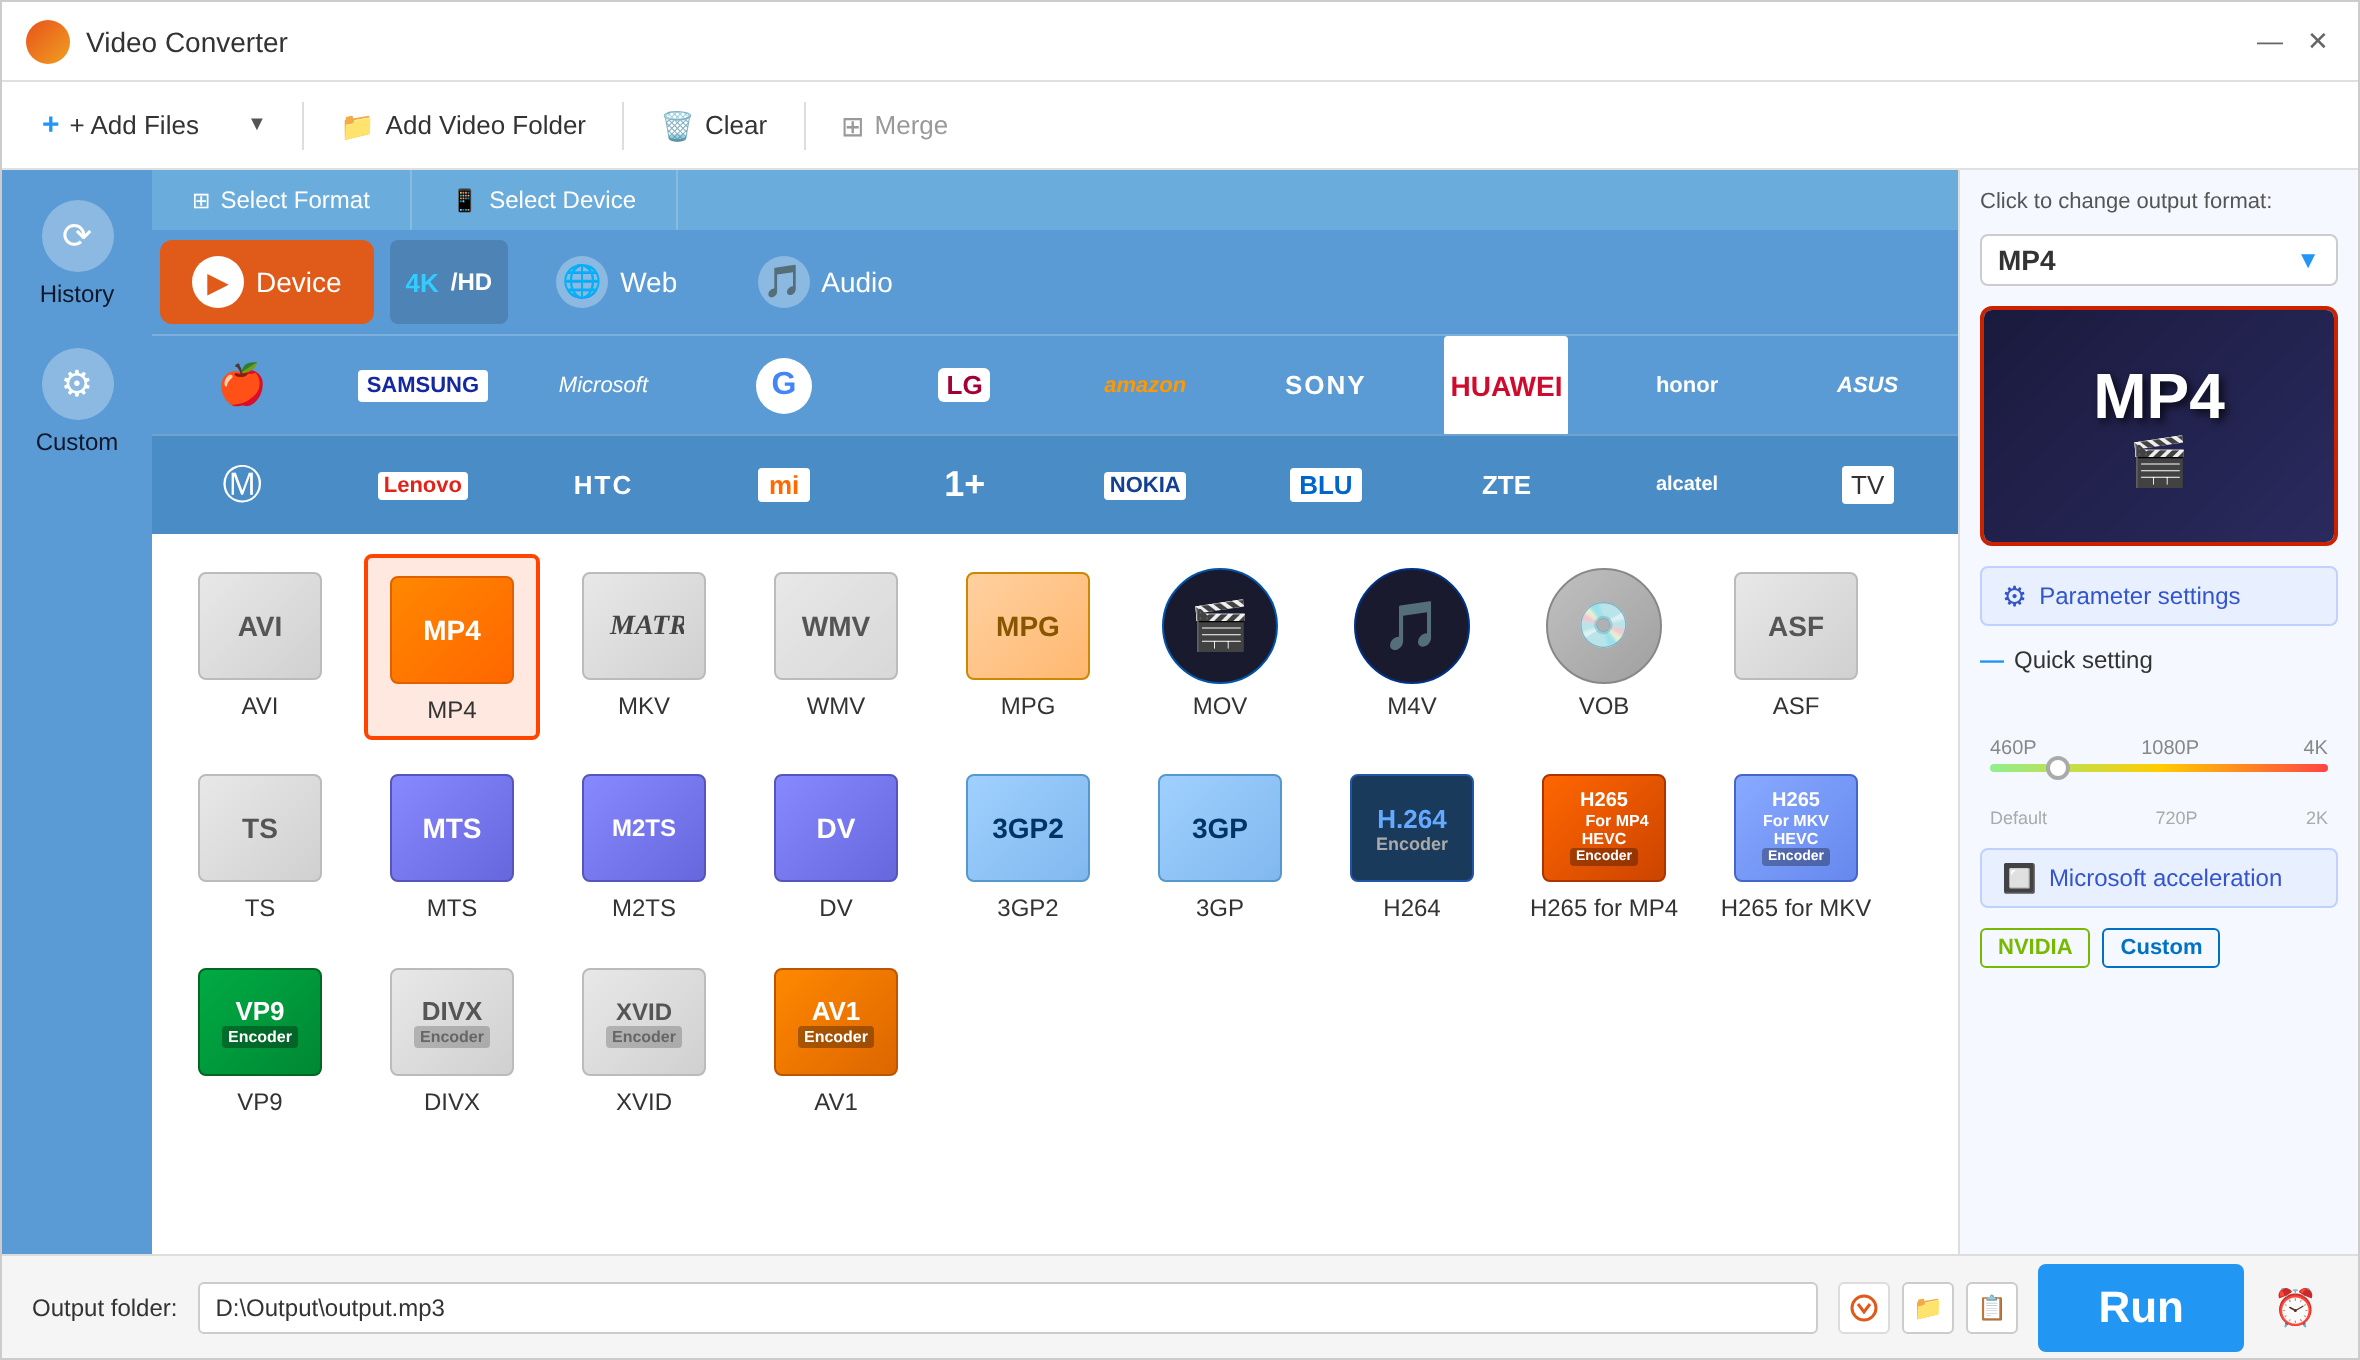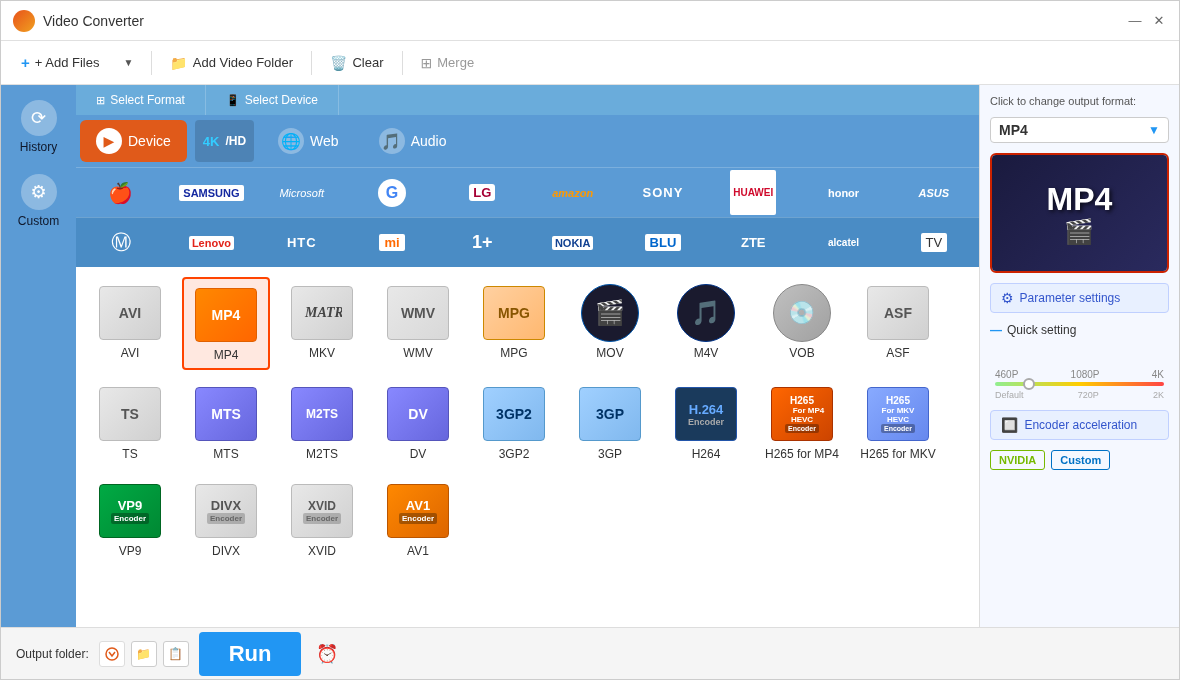--- a/index.html
+++ b/index.html
@@ -137,7 +137,7 @@
     .lg-logo { font-size: 13px; font-weight: bold; color: #A50034; background: #fff; border-radius: 3px; padding: 1px 4px; }
     .amazon-logo { font-size: 11px; color: #FF9900; font-weight: bold; font-style: italic; }
     .sony-logo { font-size: 13px; color: #fff; font-weight: bold; letter-spacing: 1px; }
-    .huawei-logo { font-size: 10px; color: #CF0A2C; font-weight: bold; background: #fff; padding: 17px 3px; border-radius: 2px; }
+    .huawei-logo { font-size: 14px; color: #CF0A2C; font-weight: bold; background: #fff; padding: 17px 3px; border-radius: 2px; }
     .honor-logo { font-size: 11px; color: #fff; font-weight: bold; }
     .asus-logo { font-size: 11px; color: #fff; font-weight: bold; font-style: italic; }
     .moto-logo { font-size: 20px; color: #fff; }

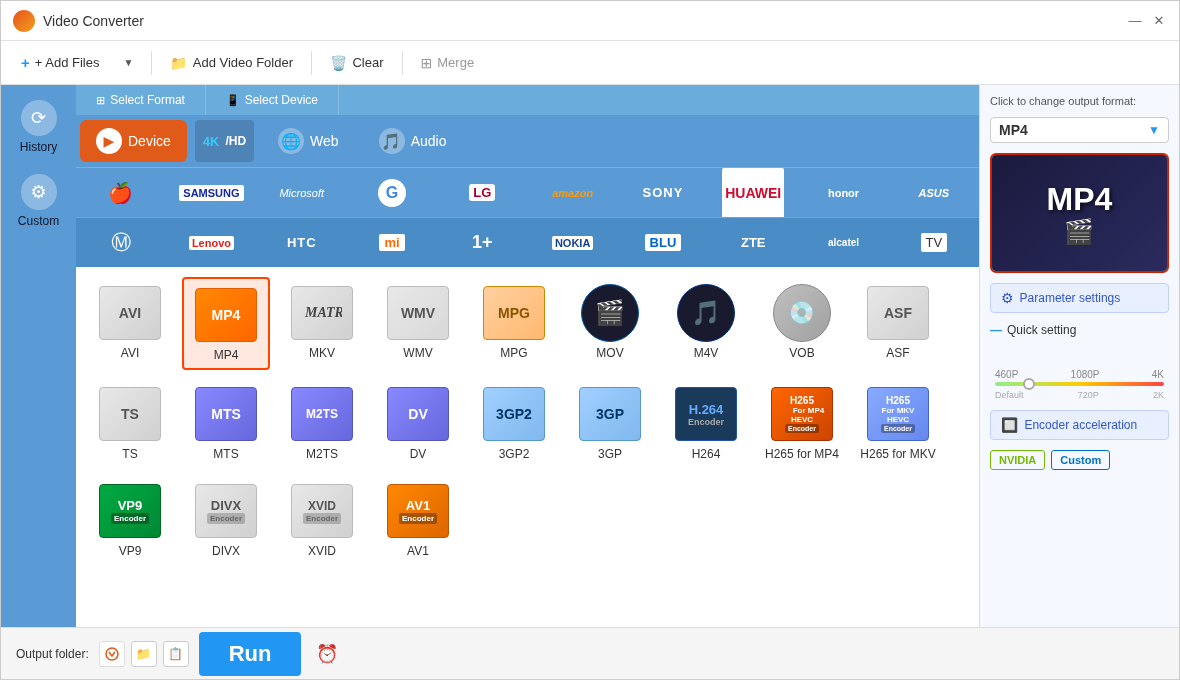--- a/index.html
+++ b/index.html
@@ -108,7 +108,7 @@
     .quality-labels { display: flex; justify-content: space-between; font-size: 10px; color: #888; margin-bottom: 2px; margin-top: 32px; }
     .quality-track { height: 4px; background: linear-gradient(to right, #90EE90, #ffcc00, #ff4444); border-radius: 2px; position: relative; }
     .quality-thumb { width: 12px; height: 12px; background: #fff; border: 2px solid #aaa; border-radius: 50%; position: absolute; top: -4px; left: 20%; transform: translateX(-50%); cursor: pointer; }
-    .quality-sublabels { display: flex; justify-content: space-between; font-size: 9px; color: #aaa; margin-top: 4px; }
+    .quality-sublabels { display: flex; justify-content: space-between; font-size: 9px; color: #aaa; margin-top: 18px; }
 
     .hw-accel-btn { display: flex; align-items: center; gap: 6px; padding: 6px 10px; background: #e8f0ff; border: 1px solid #c0d0ff; border-radius: 4px; cursor: pointer; font-size: 12px; color: #3355cc; }
     .hw-accel-btn .chip-icon { font-size: 14px; color: #4488ff; }

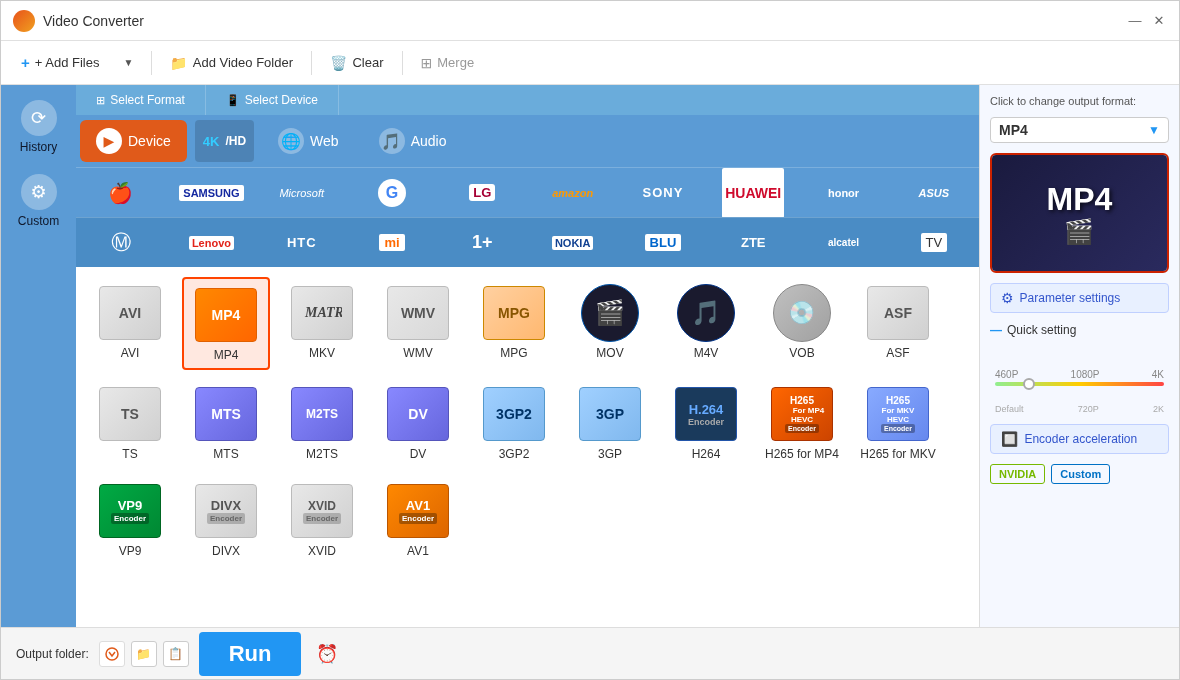--- a/index.html
+++ b/index.html
@@ -517,7 +517,7 @@
 
       <button class="hw-accel-btn">
         <span class="chip-icon">🔲</span>
-        <span>Encoder acceleration</span>
+        <span>Microsoft acceleration</span>
       </button>
 
       <div class="gpu-badges">

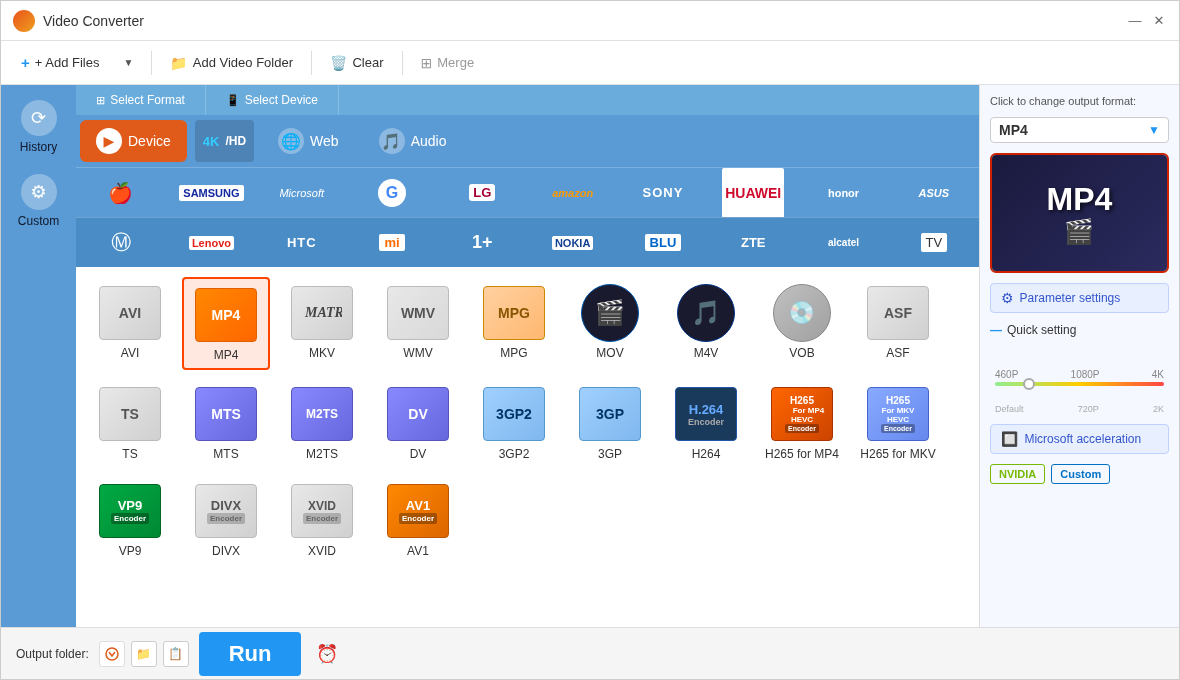--- a/index.html
+++ b/index.html
@@ -535,6 +535,7 @@
 
   <div class="bottom-bar">
     <span class="output-label">Output folder:</span>
+    <input class="output-path" type="text" value="D:\Output\output.mp3" style="">
     <div class="path-controls">
       <div class="path-btn dropdown">
         <svg width="16" height="14" viewBox="0 0 16 14">

